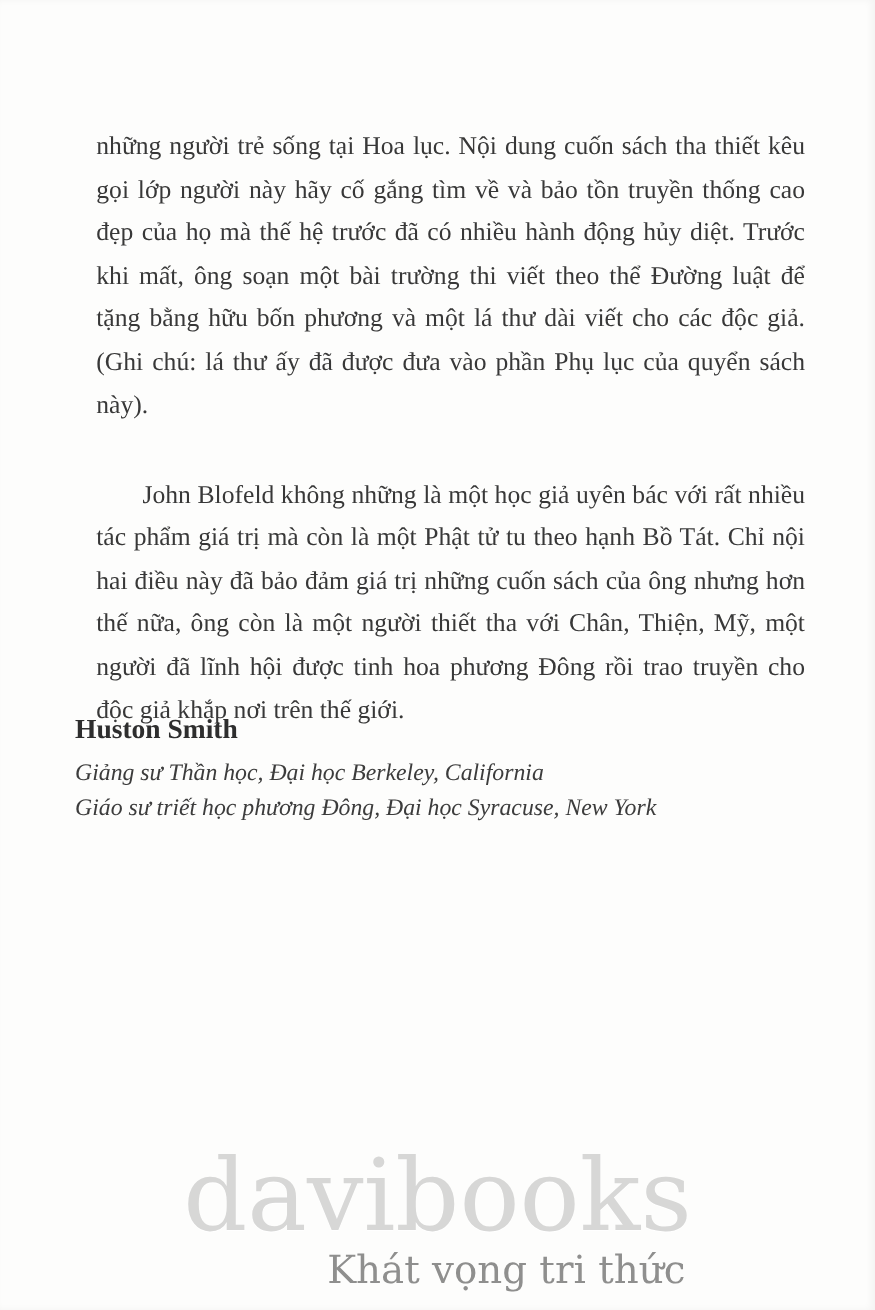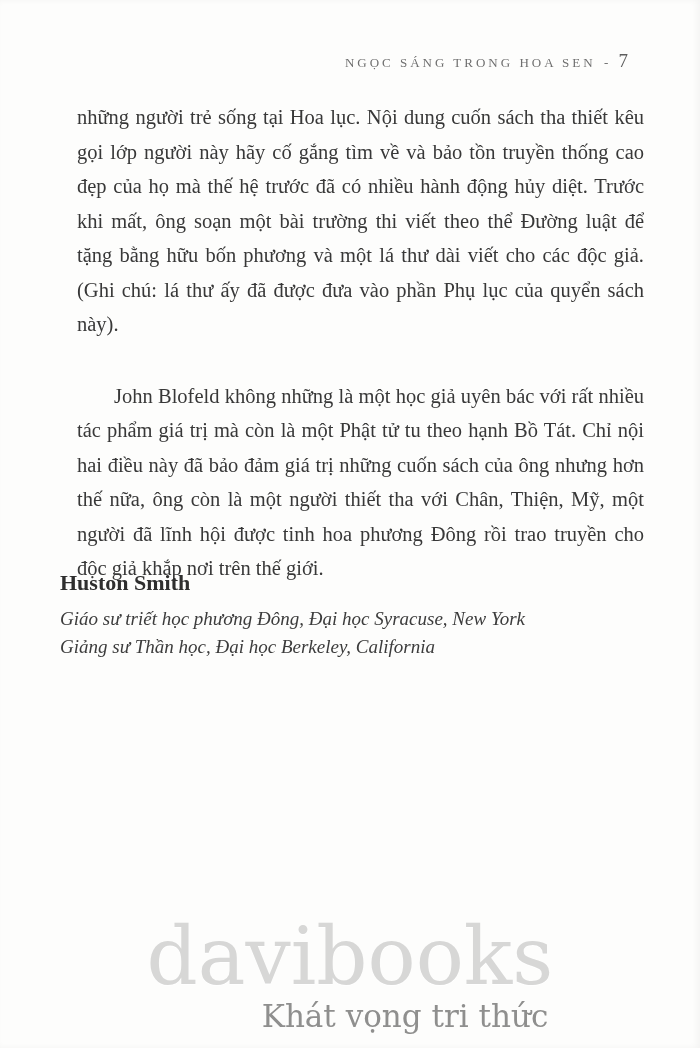--- a/index.html
+++ b/index.html
@@ -110,11 +110,6 @@
 
 <div class="page">
 
-  <div class="page-header">
-    <span class="running-title">NGỌC SÁNG TRONG HOA SEN</span>
-    <span class="separator">-</span>
-    <span class="page-number">7</span>
-  </div>
 
   <div class="body-text">
     <p>những người trẻ sống tại Hoa lục. Nội dung cuốn sách tha thiết kêu gọi lớp người này hãy cố gắng tìm về và bảo tồn truyền thống cao đẹp của họ mà thế hệ trước đã có nhiều hành động hủy diệt. Trước khi mất, ông soạn một bài trường thi viết theo thể Đường luật để tặng bằng hữu bốn phương và một lá thư dài viết cho các độc giả. (Ghi chú: lá thư ấy đã được đưa vào phần Phụ lục của quyển sách này).</p>

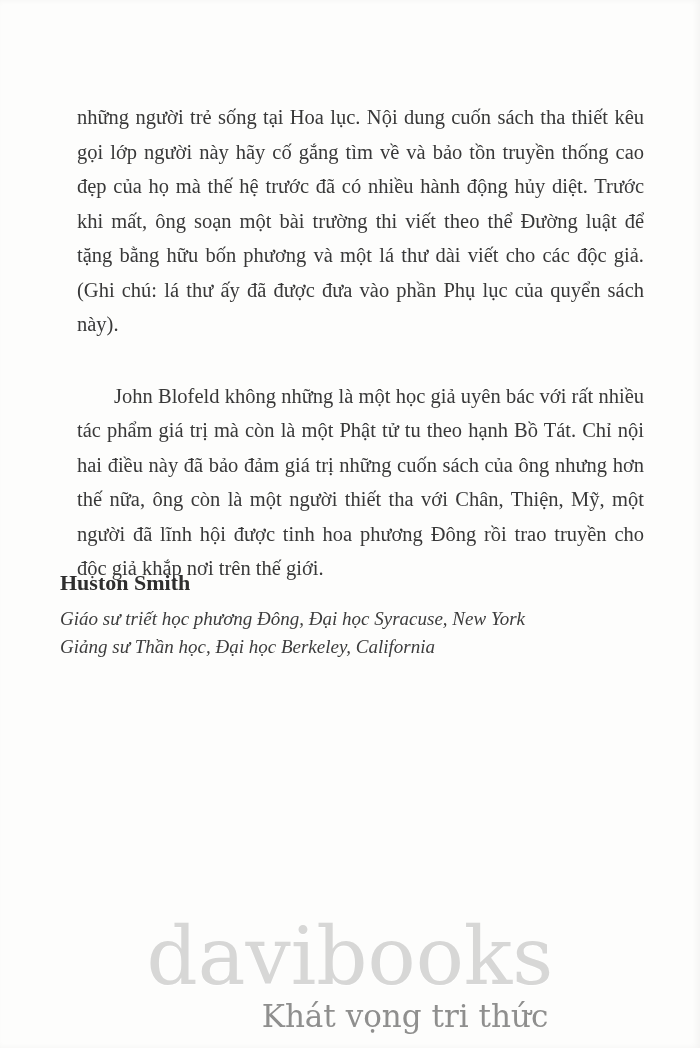--- a/index.html
+++ b/index.html
@@ -118,8 +118,8 @@
 
   <div class="signature">
     <div class="sig-name">Huston Smith</div>
+    <div class="sig-line">Giảng sư Thần học, Đại học Berkeley, California</div>
     <div class="sig-line">Giáo sư triết học phương Đông, Đại học Syracuse, New York</div>
-    <div class="sig-line">Giảng sư Thần học, Đại học Berkeley, California</div>
   </div>
 
   <div class="watermark">

